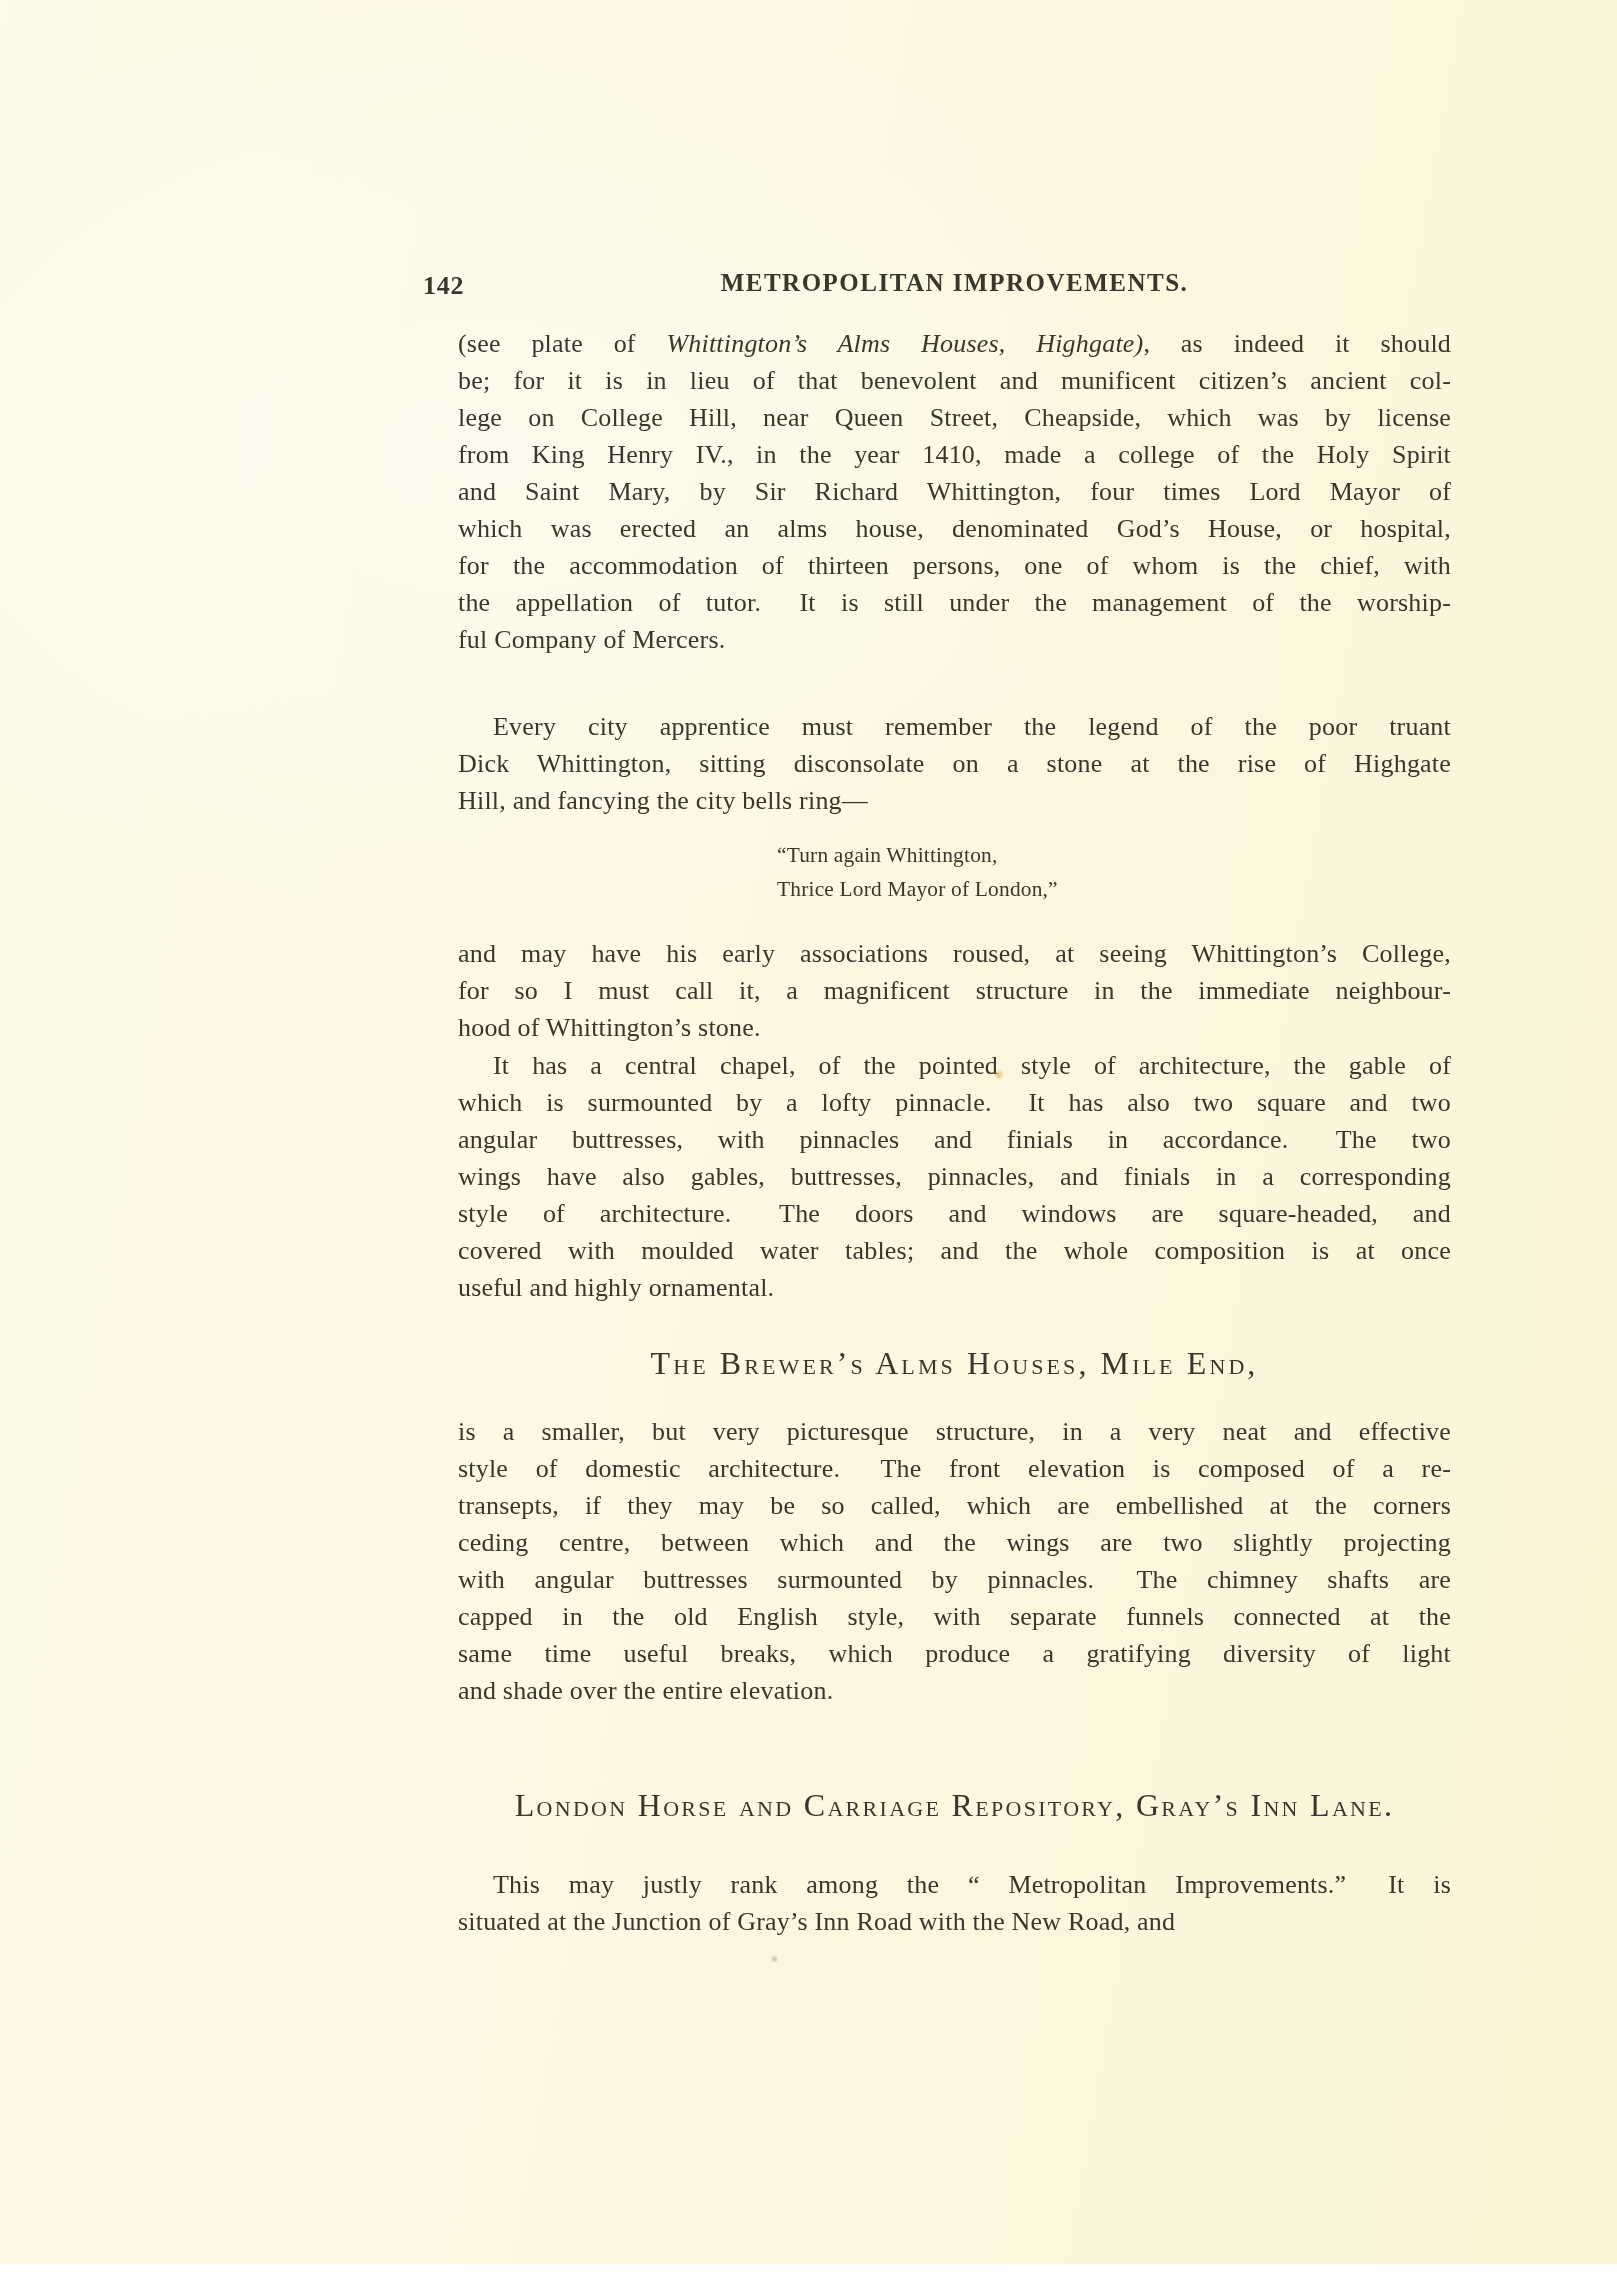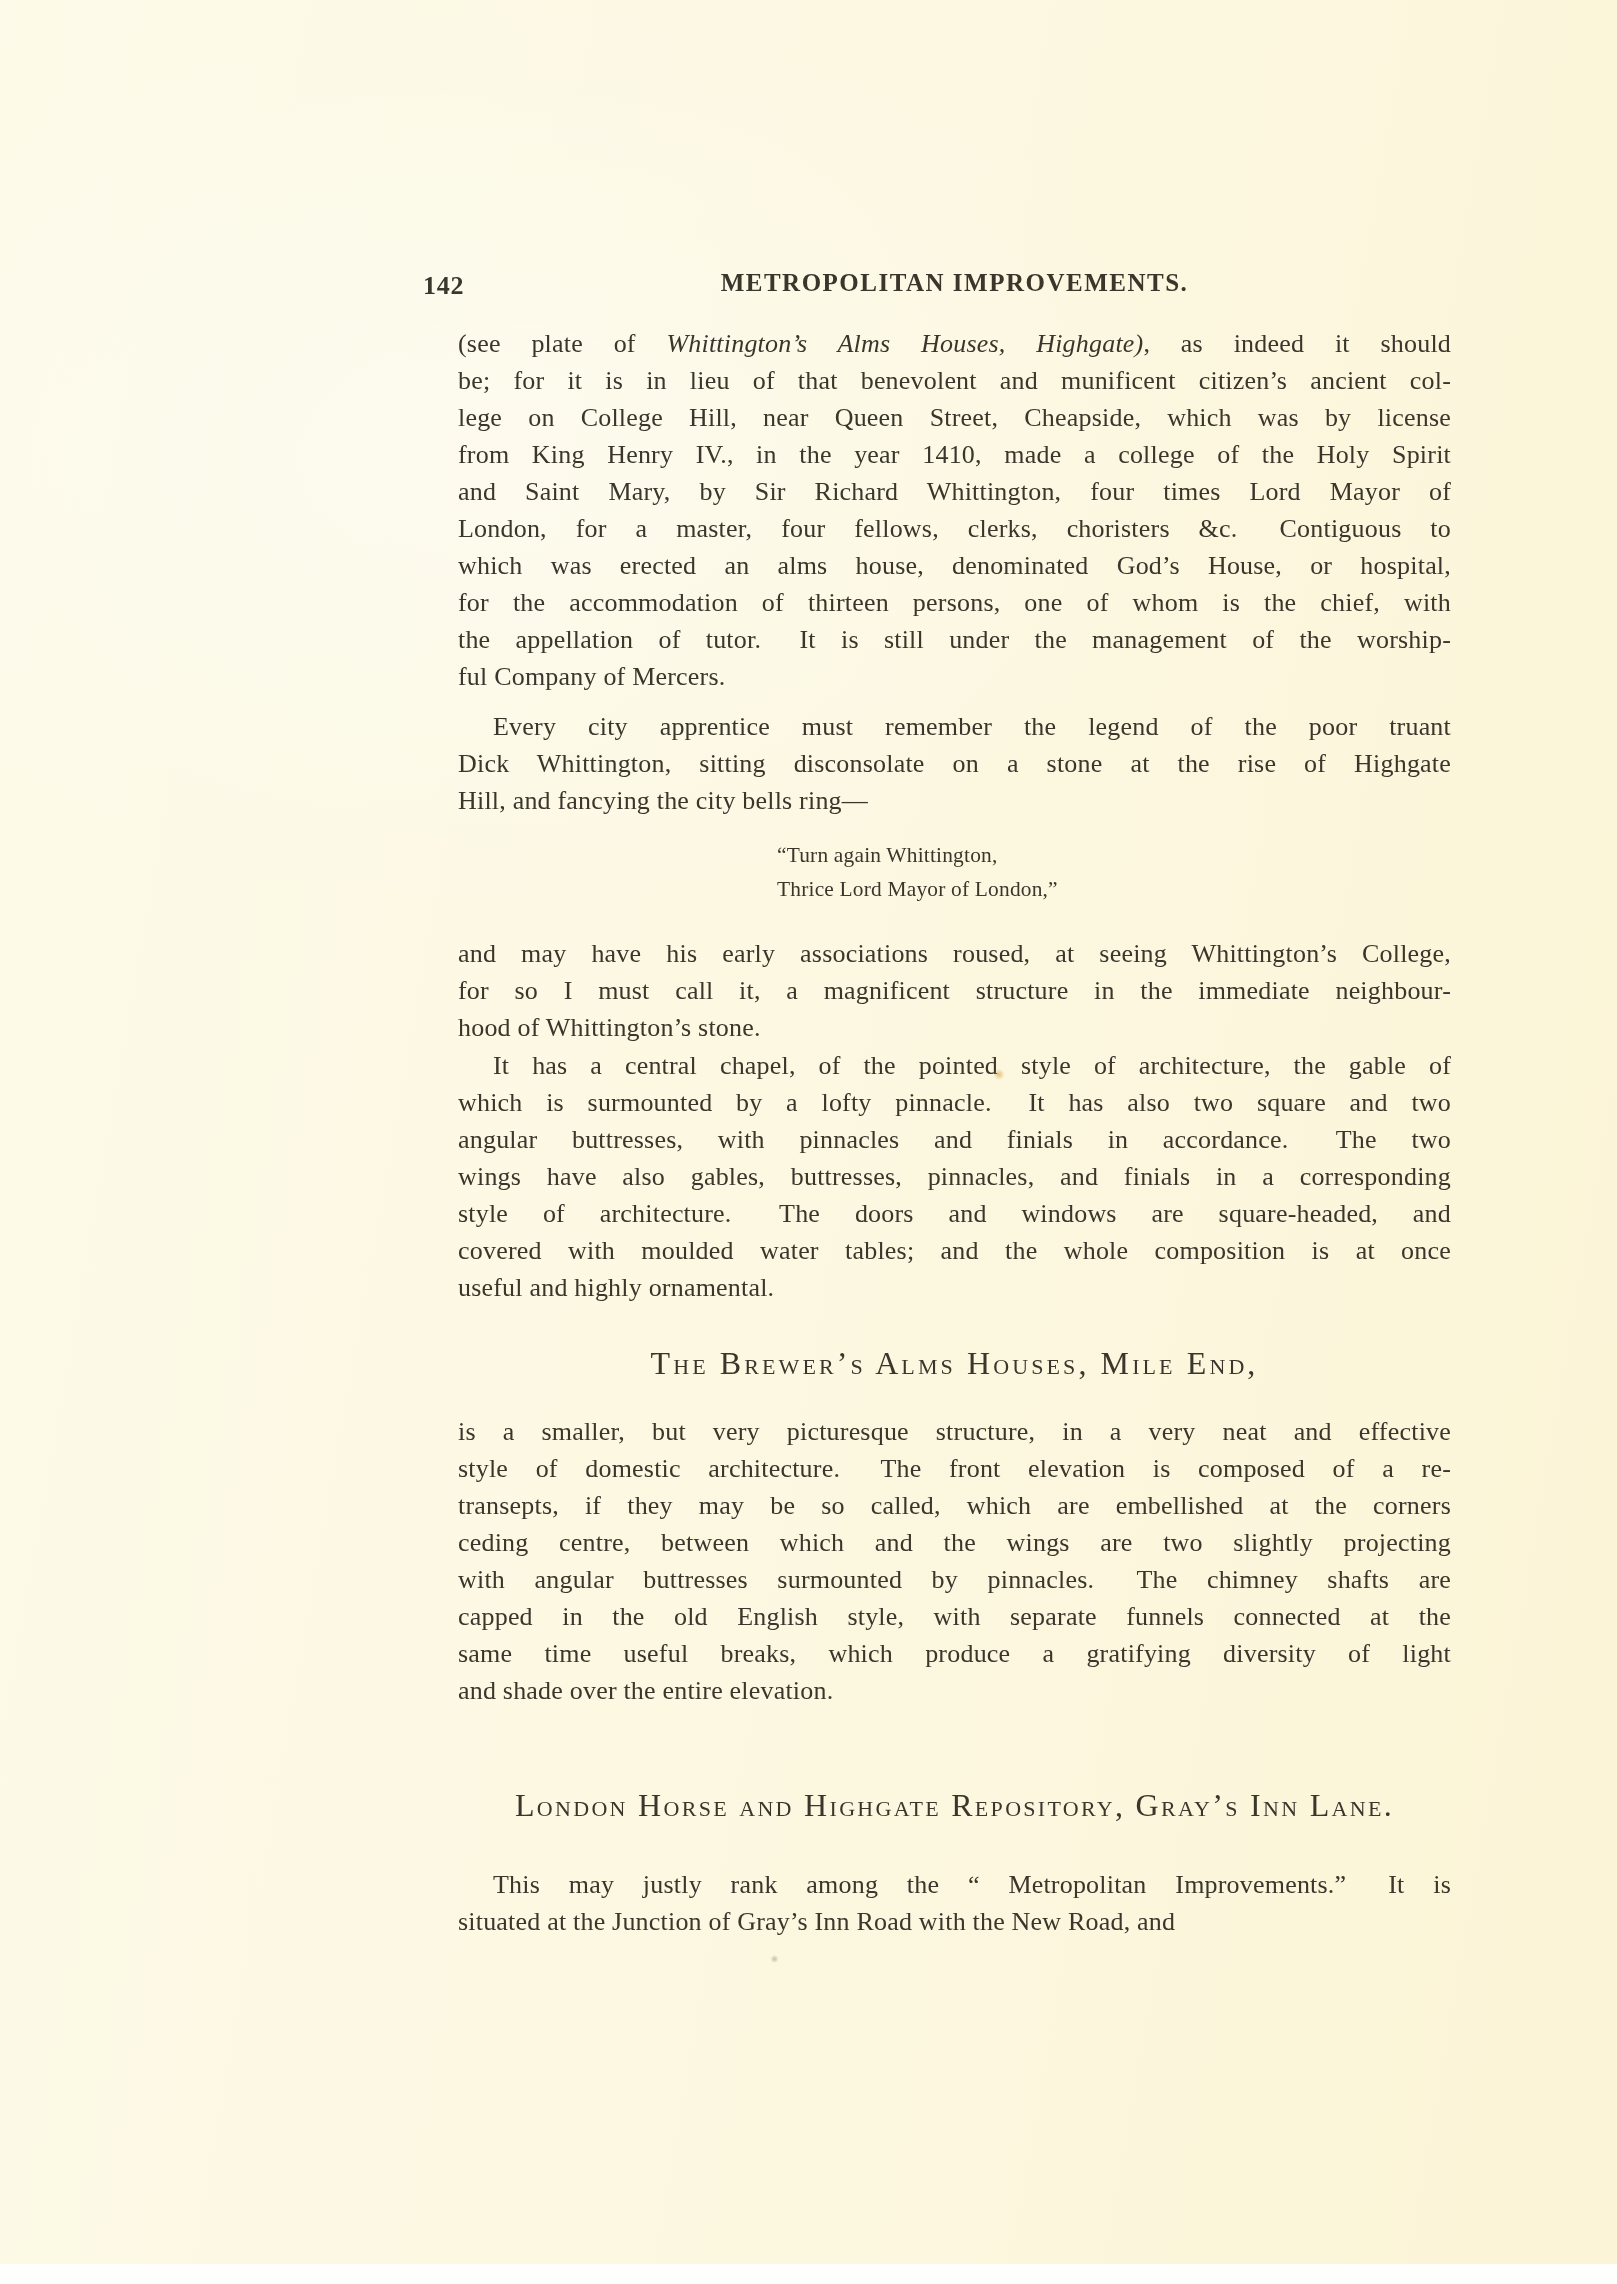--- a/index.html
+++ b/index.html
@@ -95,7 +95,6 @@
       <div class="line">lege on College Hill, near Queen Street, Cheapside, which was by license</div>
       <div class="line">from King Henry IV., in the year 1410, made a college of the Holy Spirit</div>
       <div class="line">and Saint Mary, by Sir Richard Whittington, four times Lord Mayor of</div>
-      <div class="line">London, for a master, four fellows, clerks, choristers &amp;c.  Contiguous to</div>
       <div class="line">which was erected an alms house, denominated God’s House, or hospital,</div>
       <div class="line">for the accommodation of thirteen persons, one of whom is the chief, with</div>
       <div class="line">the appellation of tutor.  It is still under the management of the worship-</div>

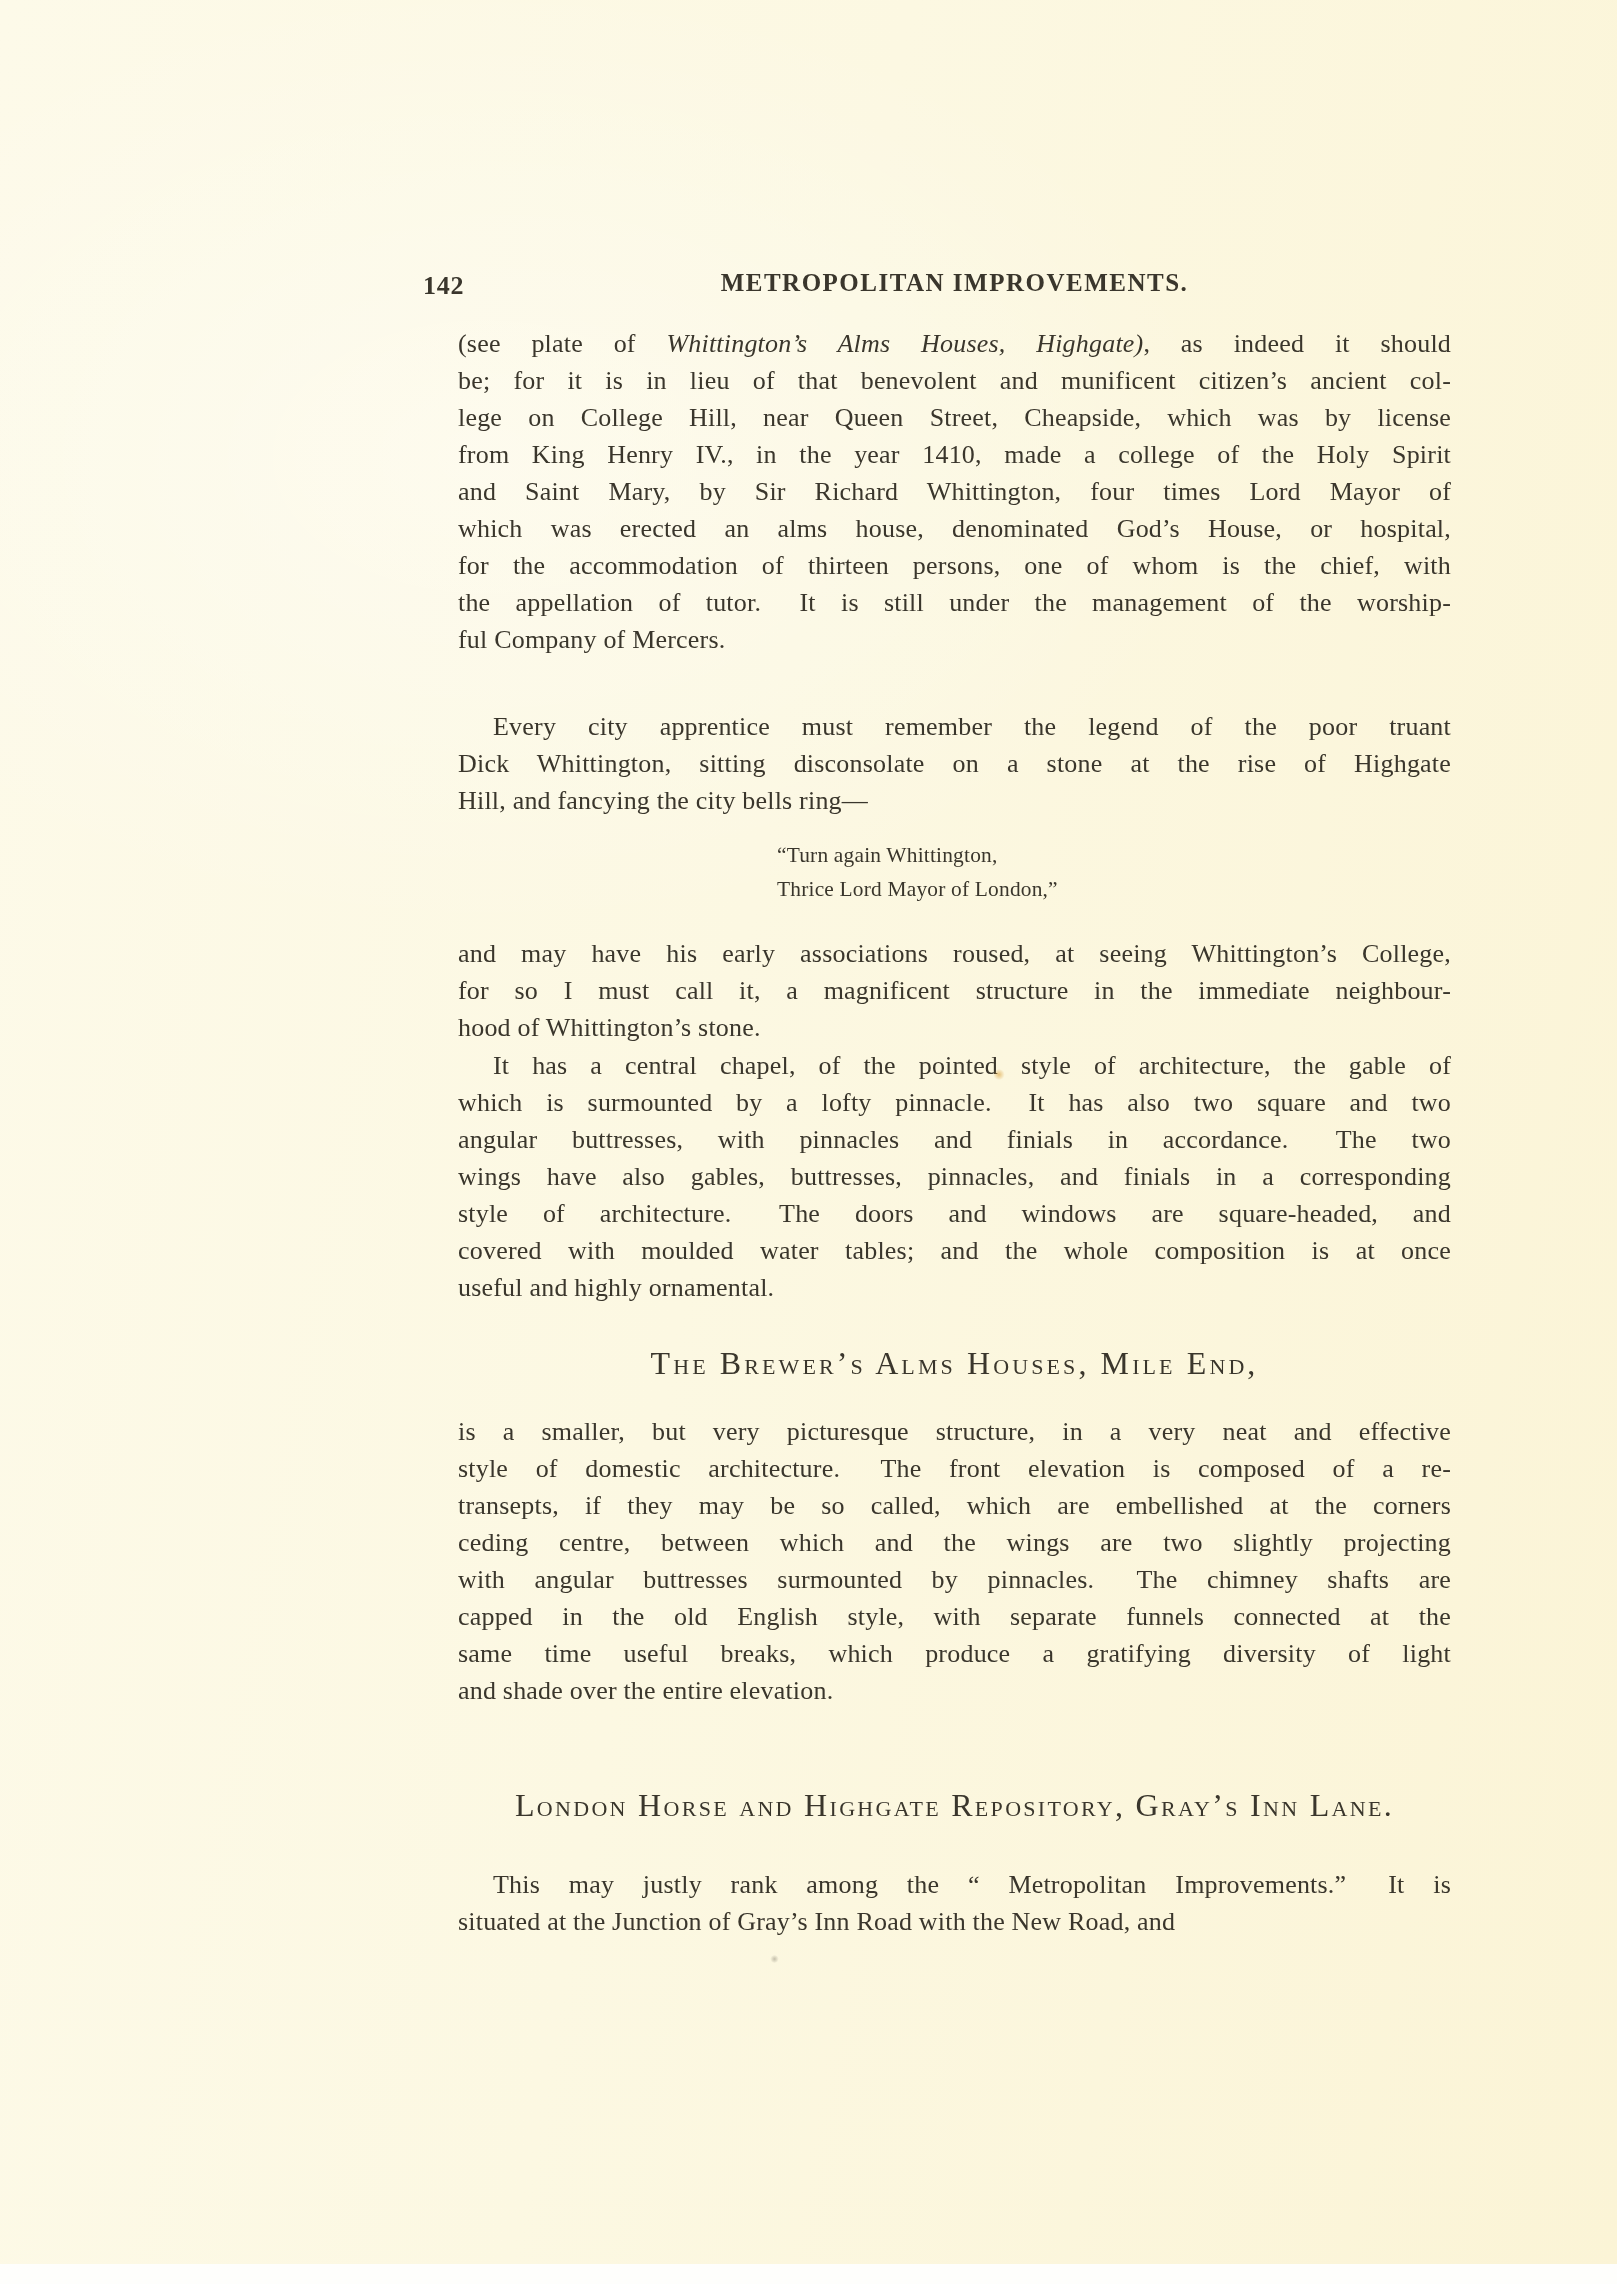--- a/index.html
+++ b/index.html
@@ -141,7 +141,7 @@
       <div class="line last">and shade over the entire elevation.</div>
     </div>
 
-    <div class="section-heading h2">London Horse and Highgate Repository, Gray’s Inn Lane.</div>
+    <div class="section-heading h2">London Horse and Carriage Repository, Gray’s Inn Lane.</div>
 
     <div class="para p6">
       <div class="line indent">This may justly rank among the “ Metropolitan Improvements.”  It is</div>

